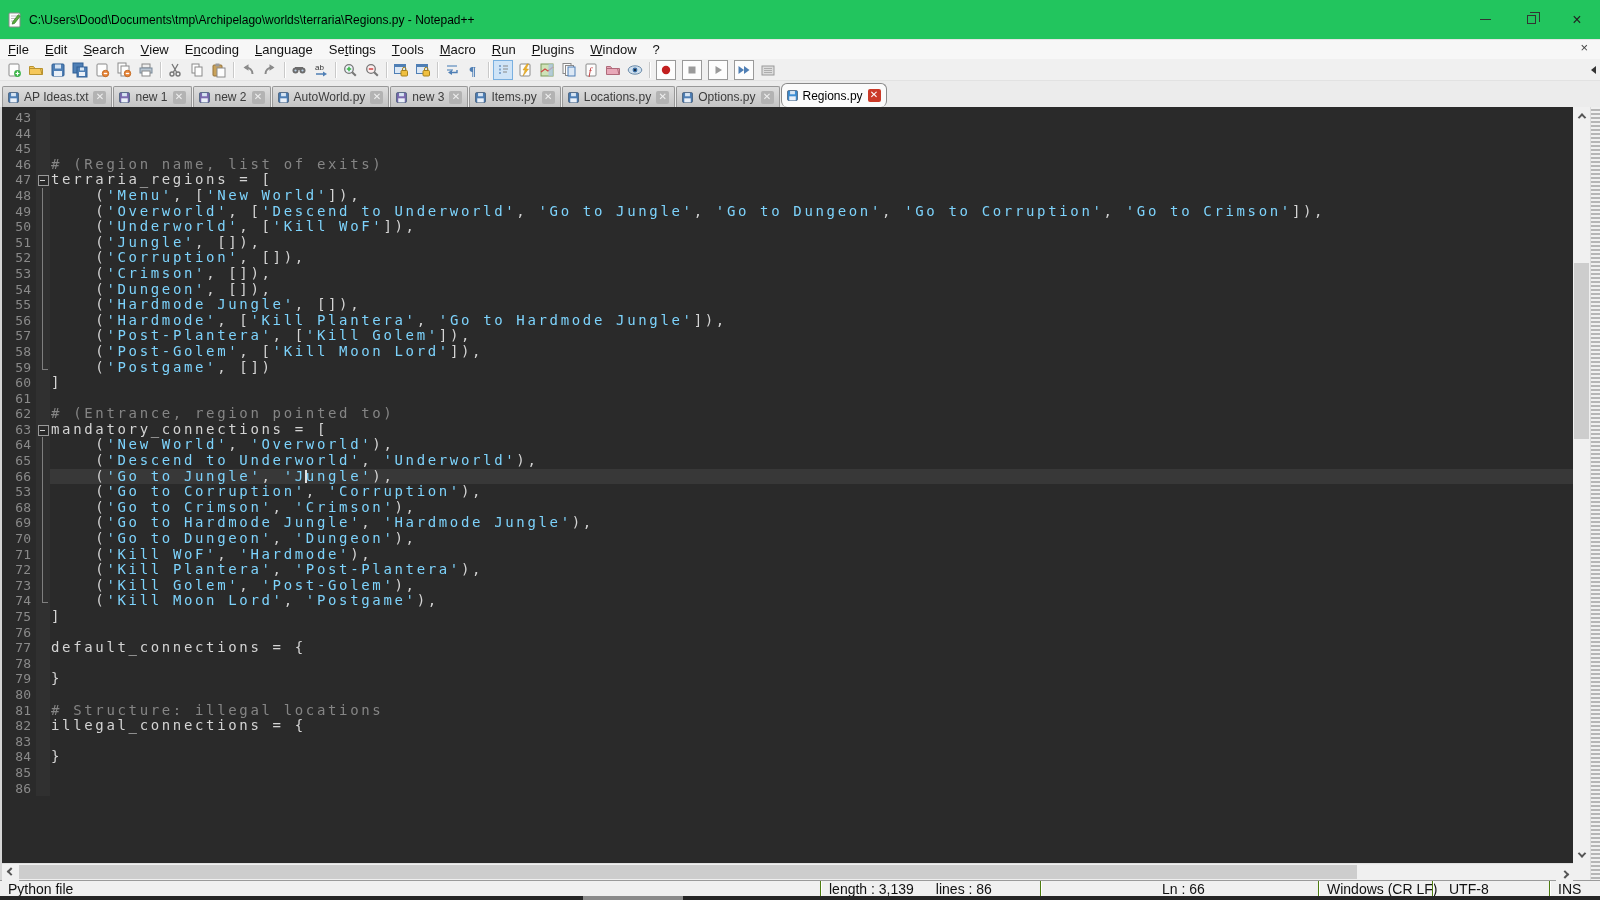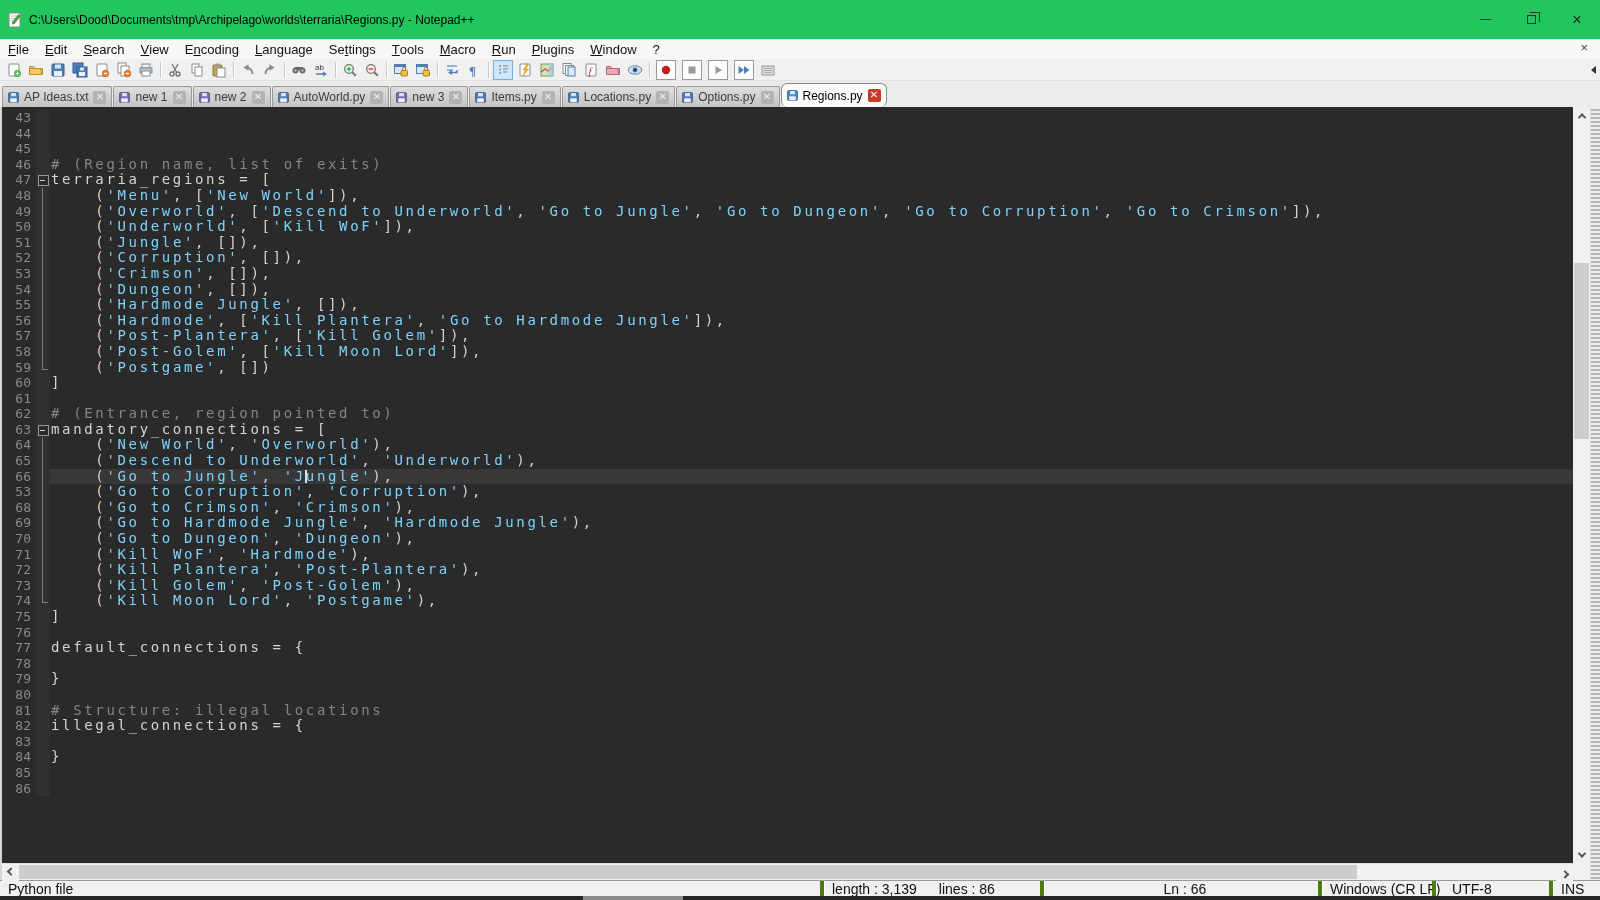--- a/index.html
+++ b/index.html
@@ -77,7 +77,7 @@
 
   
   .statusbar { height:16px; background:#f0f0f0; border-top:1px solid #9a9a9a; display:flex; align-items:center; font-size:14px; color:#111; }
-  .sb-sec { height:100%; display:flex; align-items:center; padding-left:8px; border-left:4px solid #4d7c0f; box-shadow:inset 1px 0 0 #ffffff; white-space:nowrap; }
+  .sb-sec { height:100%; display:flex; align-items:center; padding-left:8px; border-left:1px solid #4d7c0f; box-shadow:inset 1px 0 0 #ffffff; white-space:nowrap; }
   .sb-sec.first { border-left:none; box-shadow:none; flex:1; }
   .sb-sec .gap { display:inline-block; width:22px; }
   .sec-len { width:220px; } .sec-pos { width:278px;flex-direction:column; } .sec-eol { width:114px; } .sec-enc { width:117px;padding-left:16px; } .sec-ins { width:51px; }

